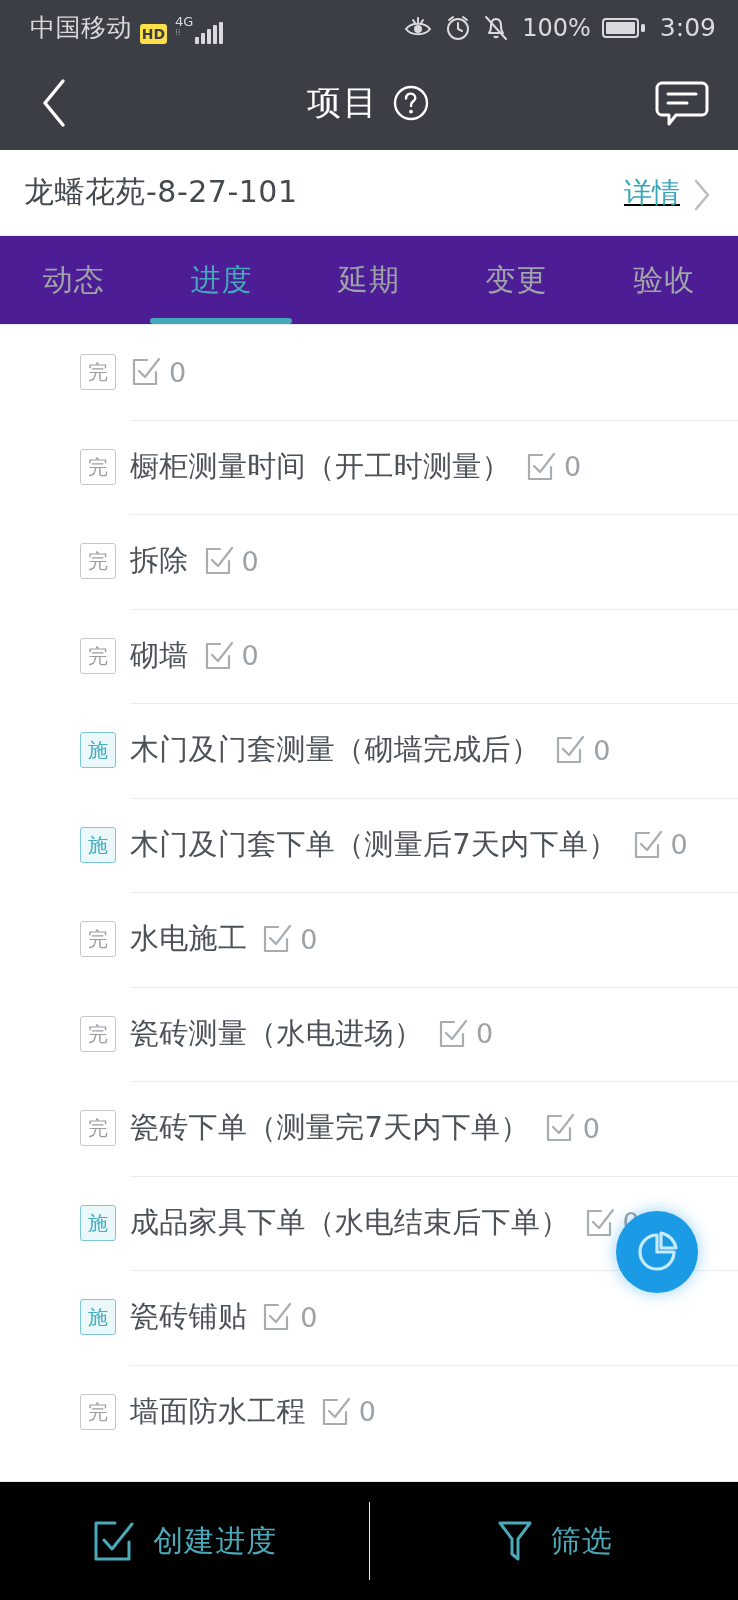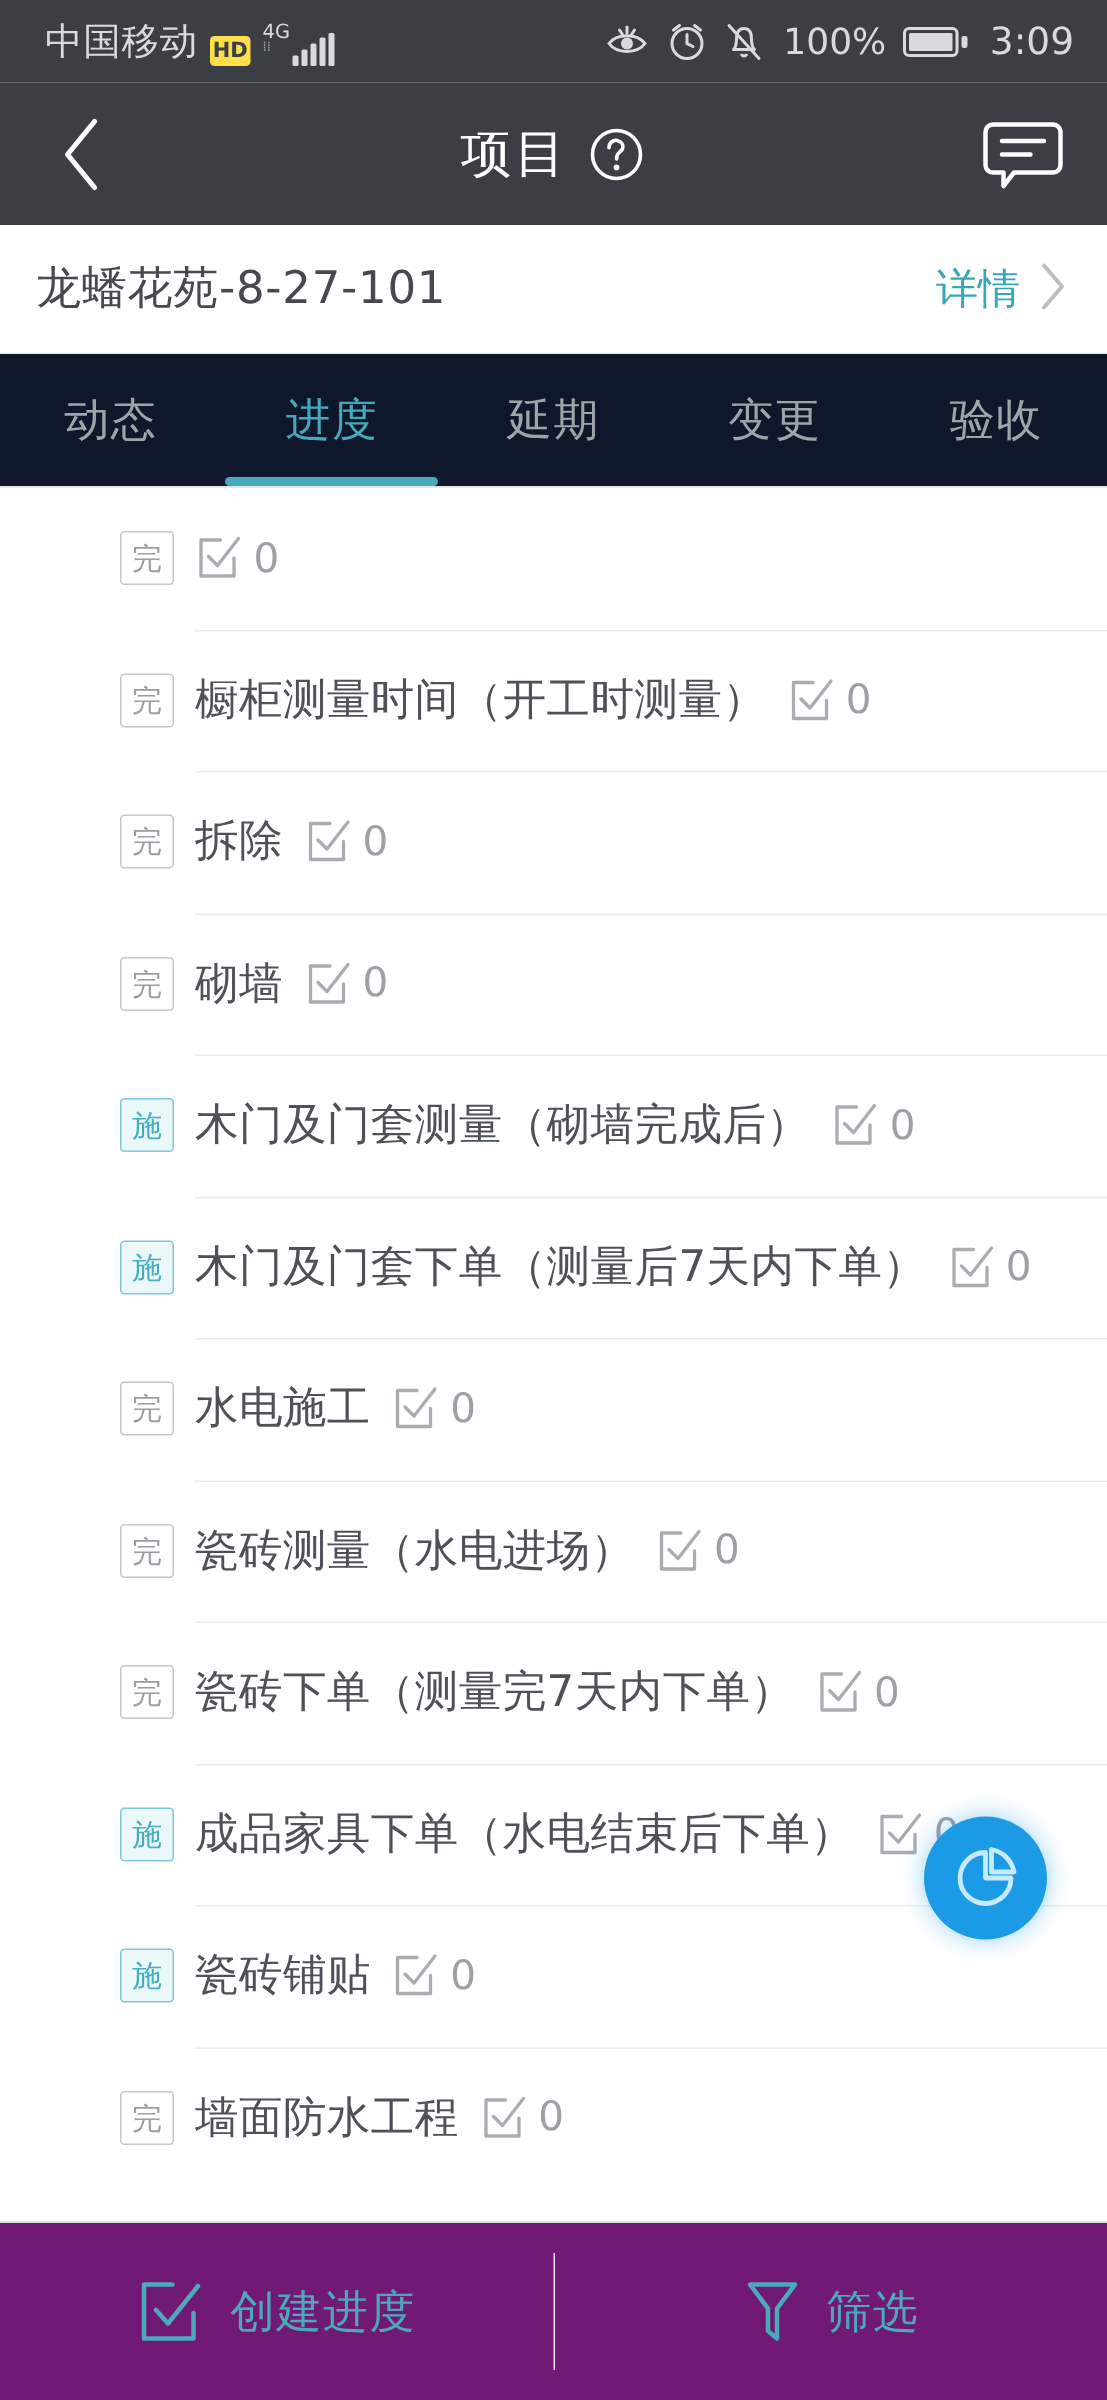--- a/index.html
+++ b/index.html
@@ -180,9 +180,10 @@
   .project-detail {
     margin-left: auto;
     display: flex;
-    align-items: flex-start;
+    align-items: flex-end;
     gap: 12px;
     cursor: pointer;
+    text-decoration: underline;
   }
   .project-detail span {
     color: #37a6b8;

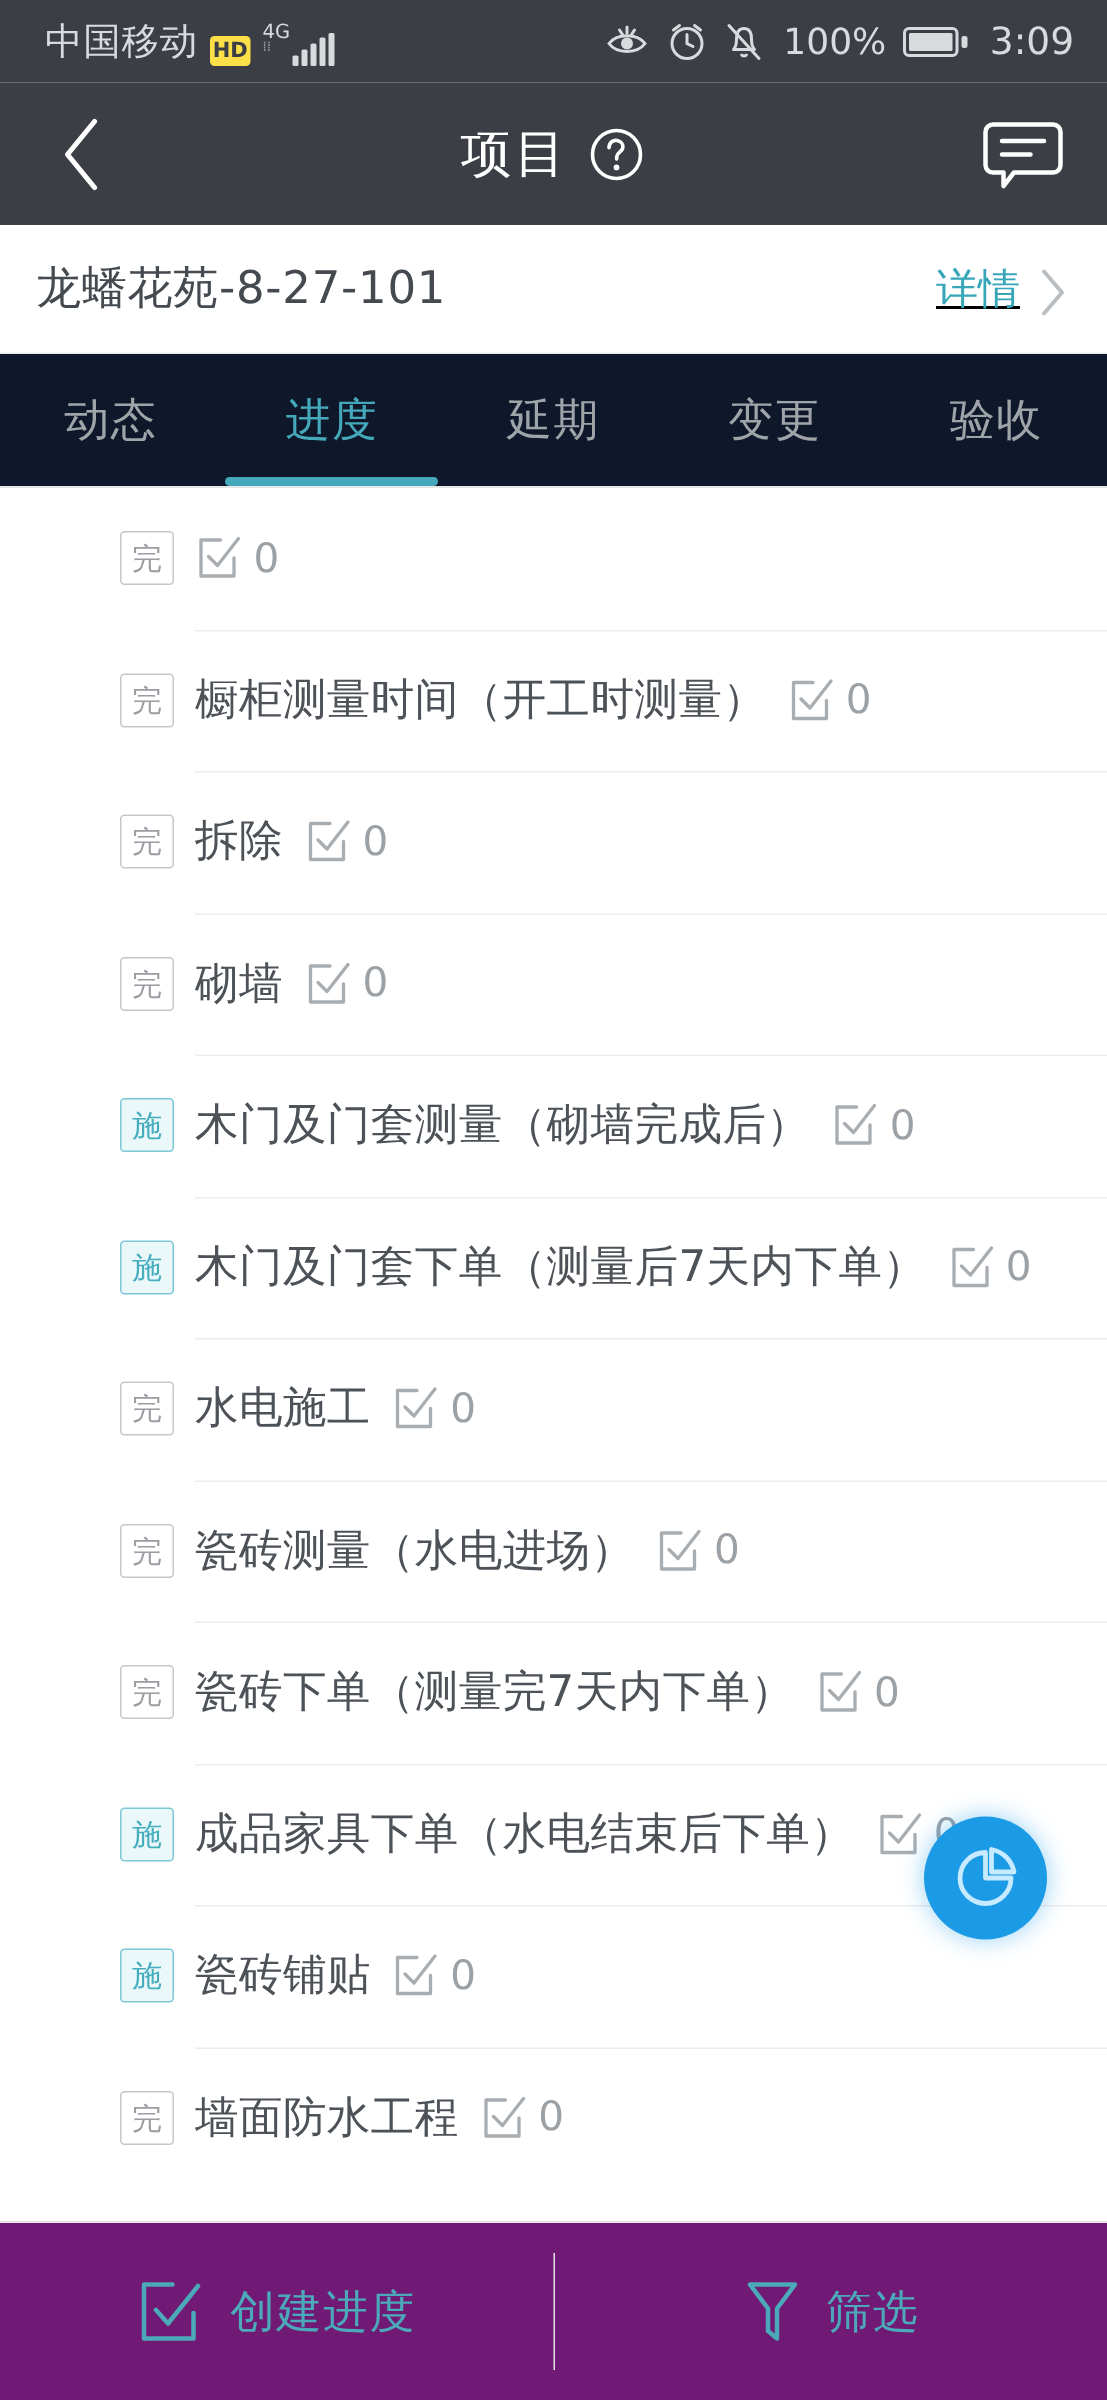--- a/index.html
+++ b/index.html
@@ -193,7 +193,7 @@
   
   .tabs {
     height: 88px;
-    background: #0f172a;
+    background: #4c1d95;
     display: flex;
     align-items: stretch;
     flex: 0 0 auto;

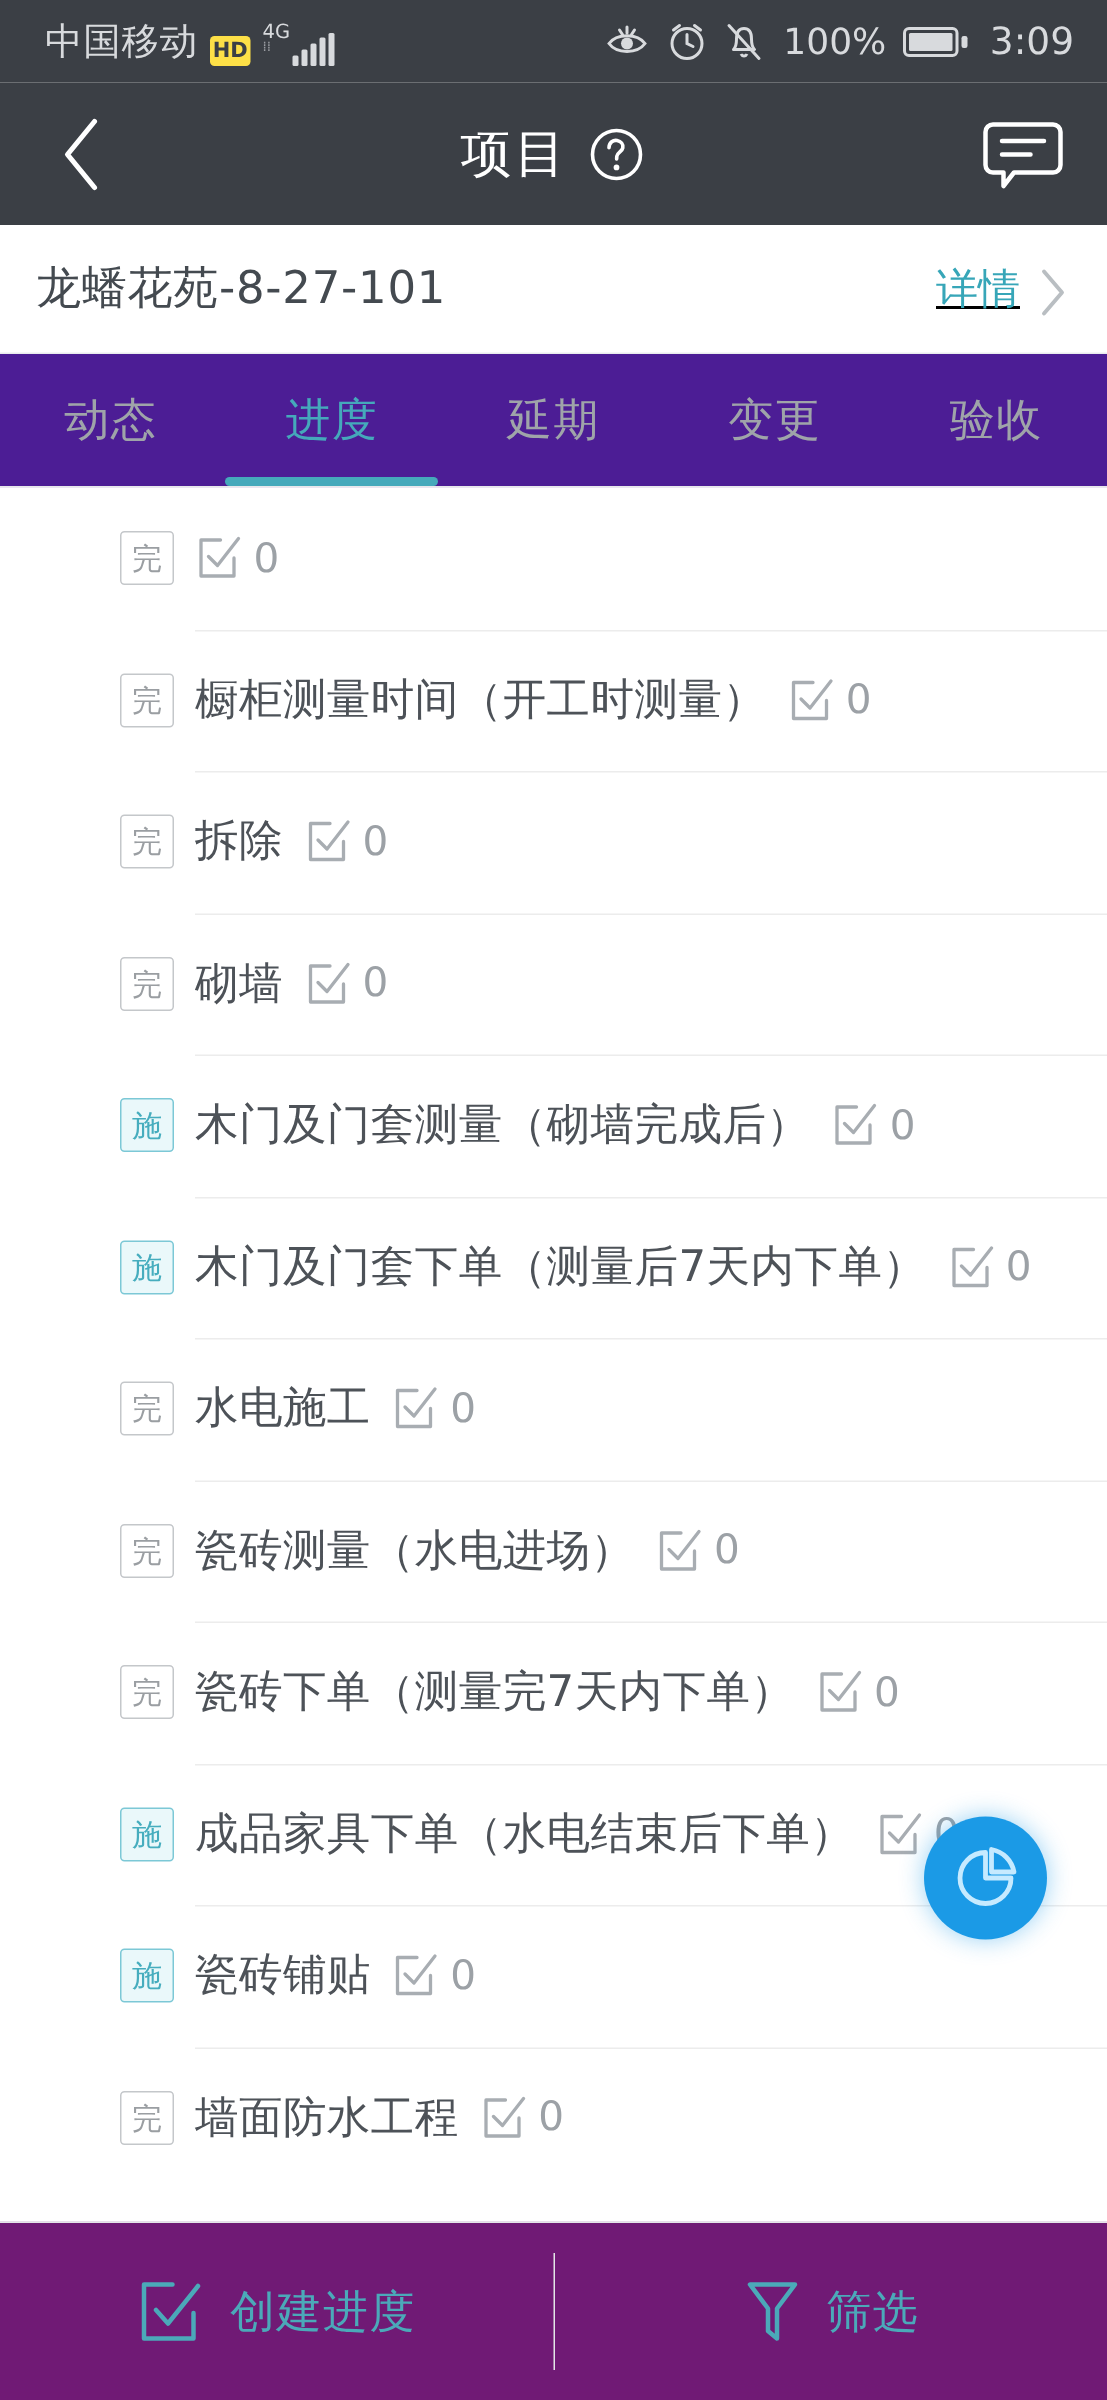--- a/index.html
+++ b/index.html
@@ -311,7 +311,7 @@
   
   .bottombar {
     height: 118px;
-    background: #701a75;
+    background: #000000;
     border-top: 1px solid #e4e6e8;
     display: flex;
     flex: 0 0 auto;

